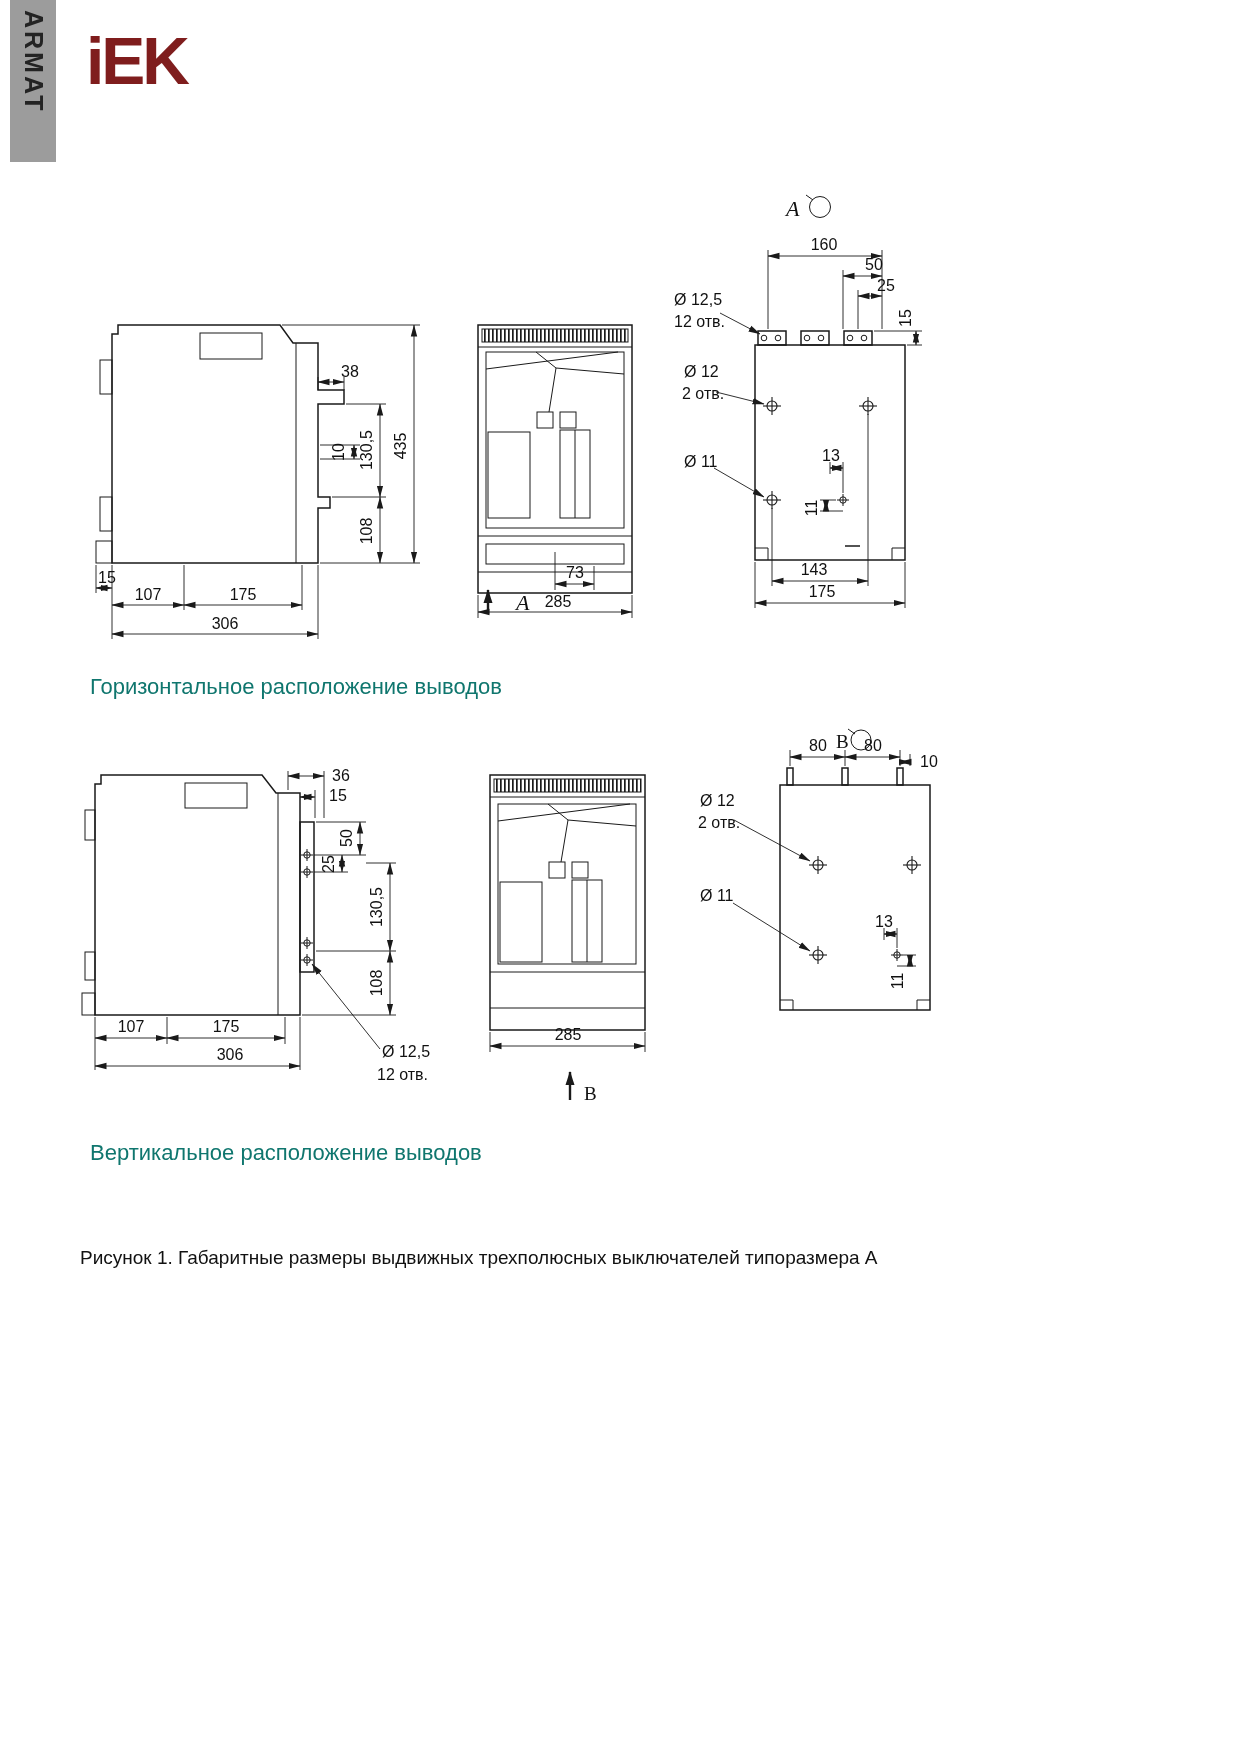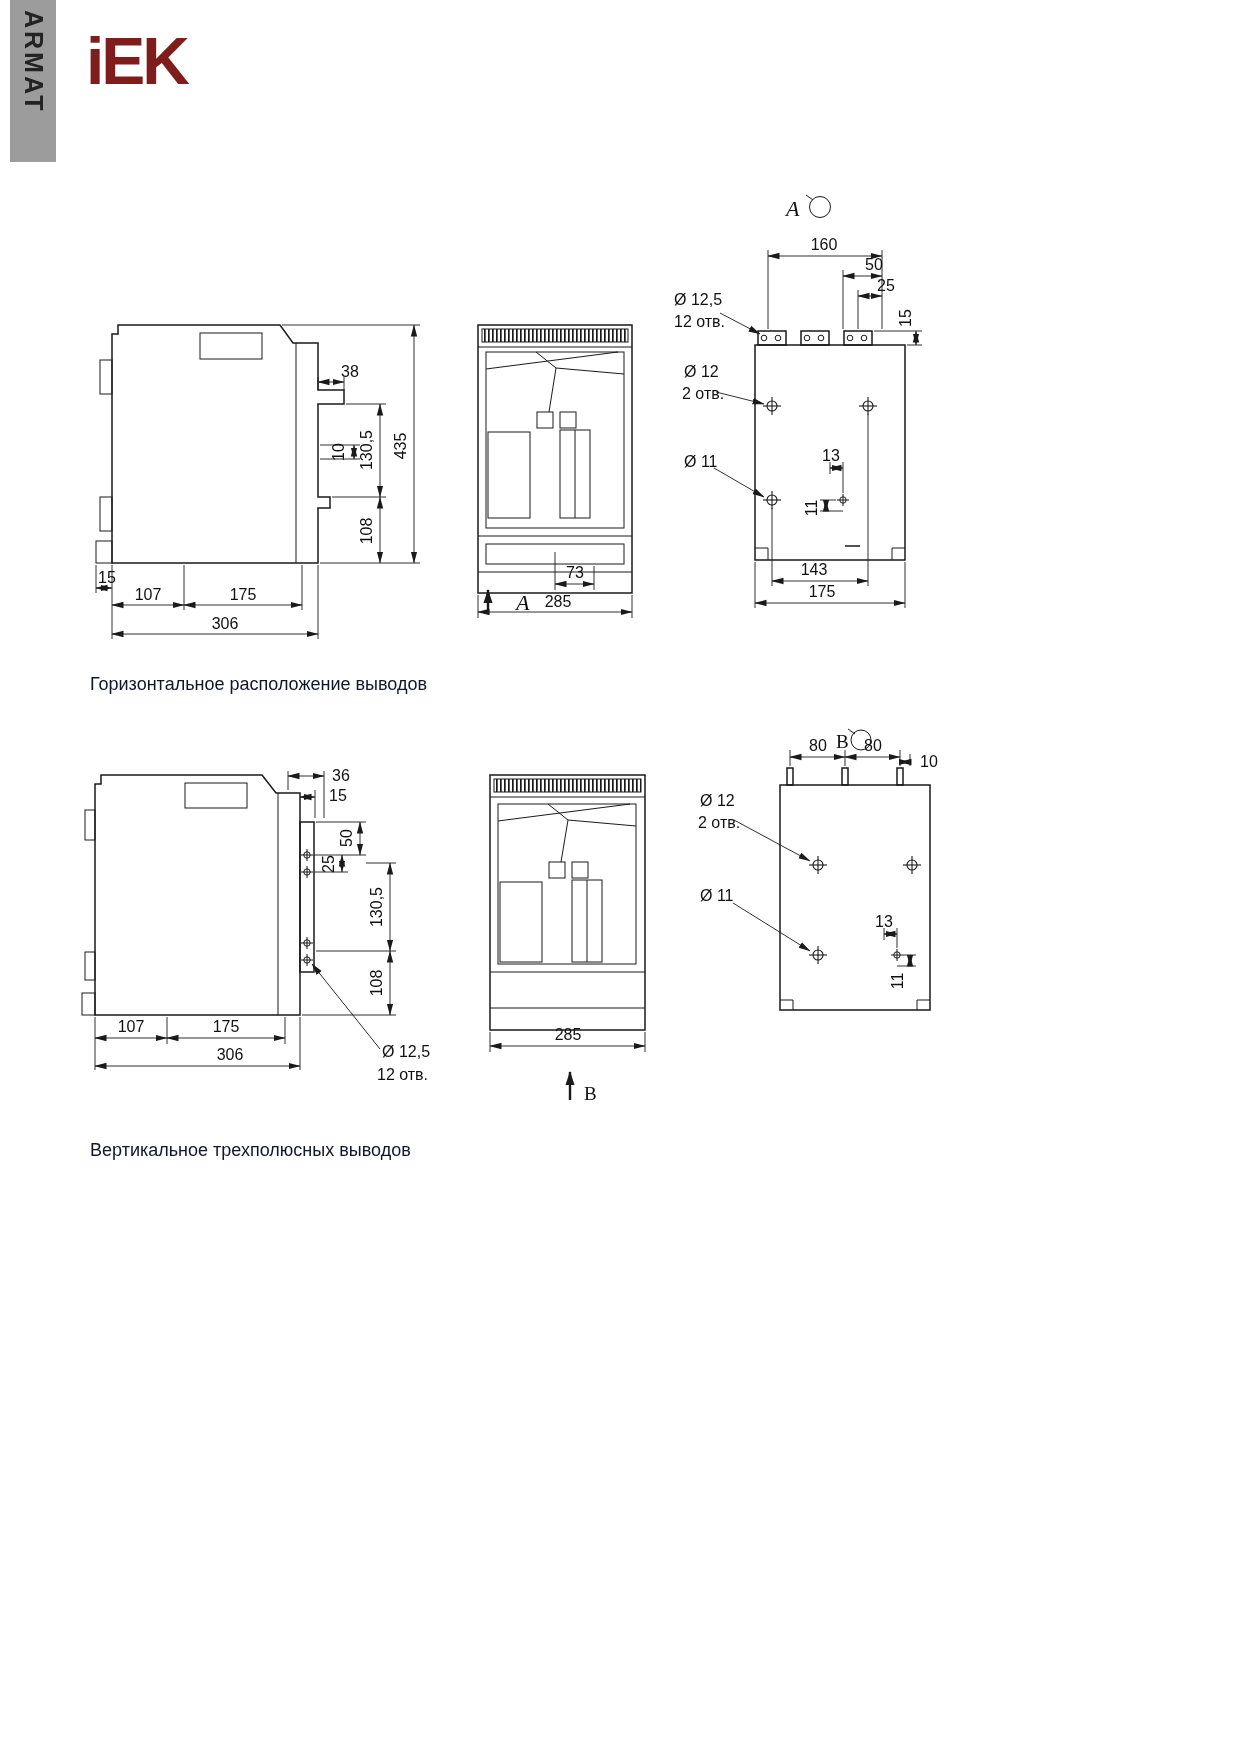--- a/index.html
+++ b/index.html
@@ -7,7 +7,7 @@
   .armat-bar{position:absolute;left:10px;top:0;width:46px;height:162px;background:#9c9c9c;display:flex;justify-content:center;}
   .armat-text{writing-mode:vertical-rl;font-size:25px;font-weight:700;letter-spacing:3px;color:#232323;padding-top:10px;}
   .logo{position:absolute;left:86px;top:28px;font-size:66px;font-weight:800;letter-spacing:-3px;color:#7f1d1d;line-height:1;}
-  .sec-label{position:absolute;font-size:18px;color:#0f172a;}
+  .sec-label{position:absolute;font-size:22px;color:#0f766e;}
   .caption{position:absolute;left:80px;top:1247px;font-size:19px;color:#111;}
   svg.canvas{position:absolute;left:0;top:0;}
   .ol{fill:none;stroke:#1a1a1a;stroke-width:1.5;}

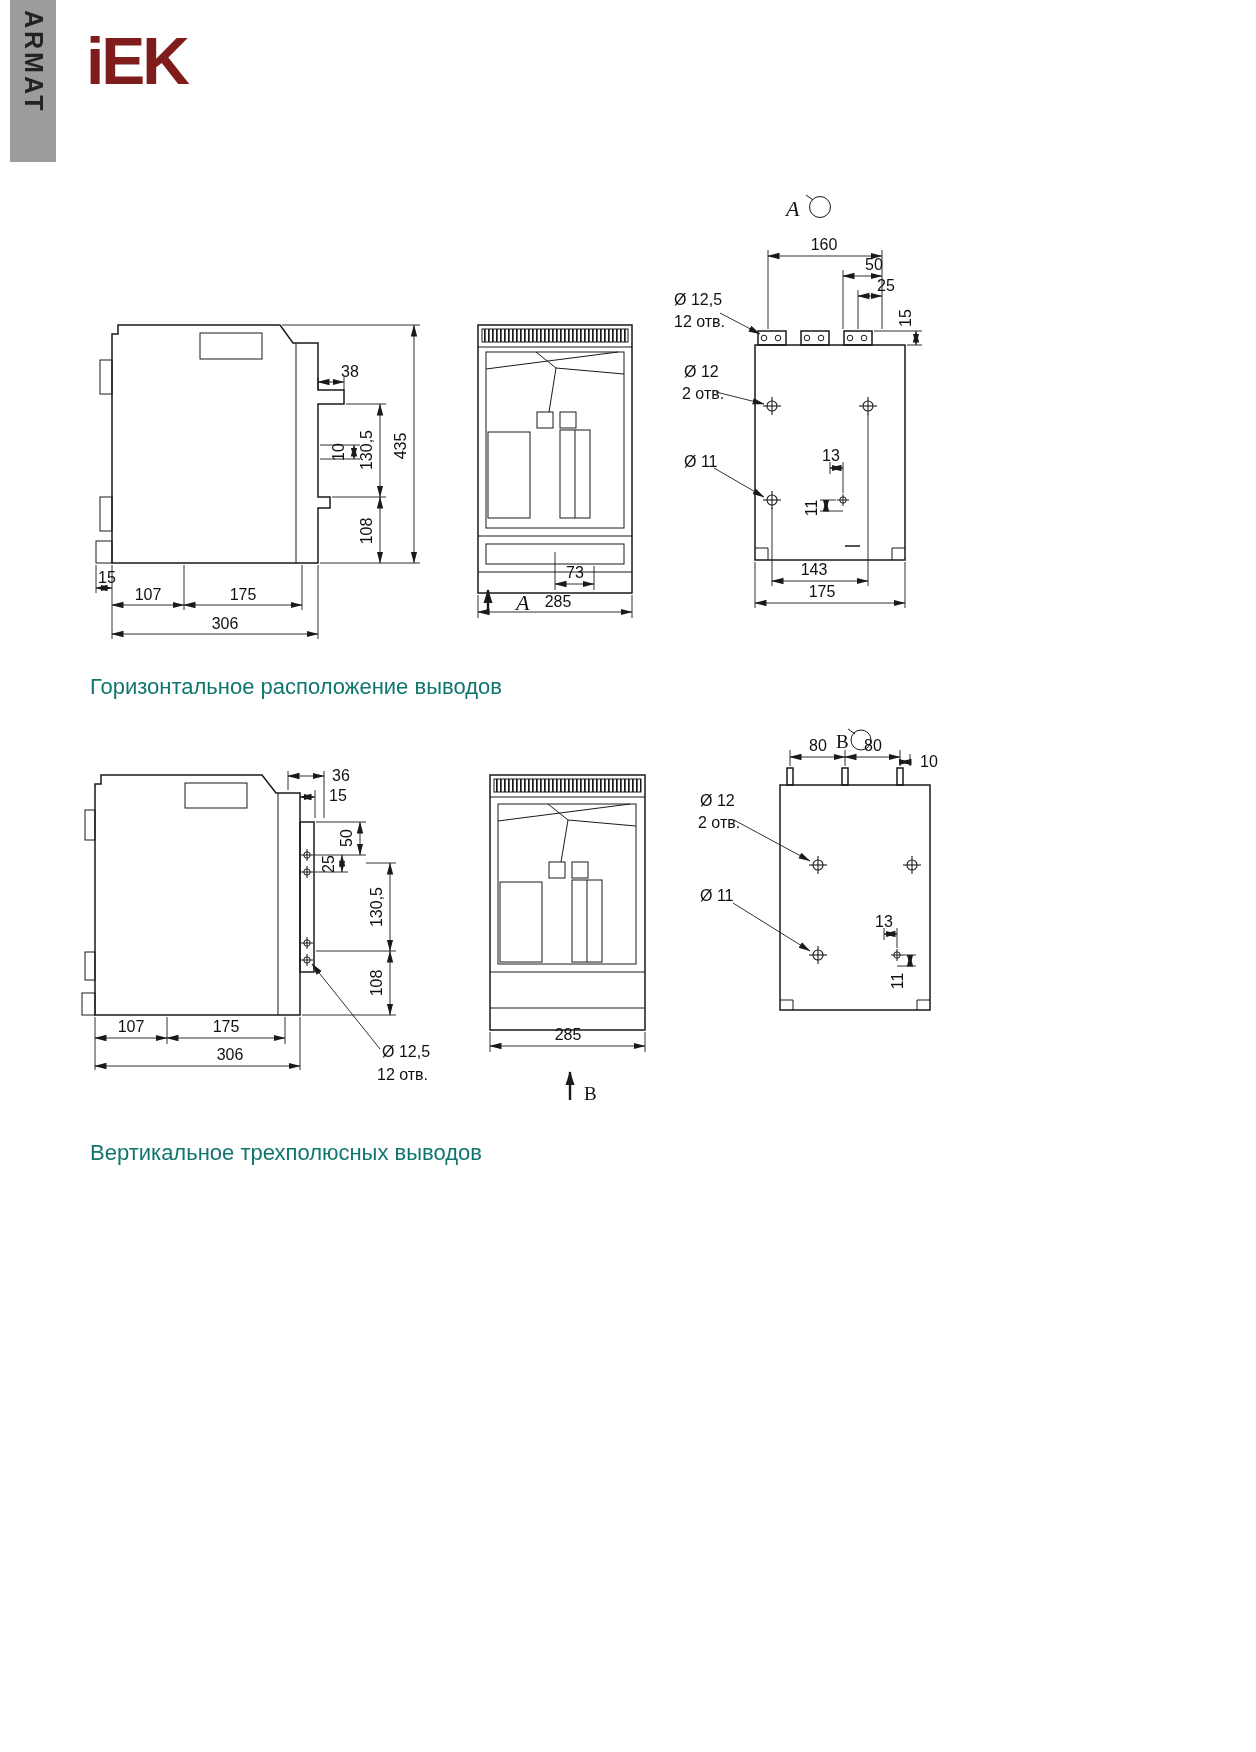--- a/index.html
+++ b/index.html
@@ -337,7 +337,7 @@
   </svg>
 
   <div class="sec-label" style="left:90px;top:674px">Горизонтальное расположение выводов</div>
-  <div class="sec-label" style="left:90px;top:1140px">Вертикальное трехполюсных выводов</div>
+  <div class="sec-label" style="left:90px;top:1140px">Вертикальное расположение выводов</div>
 
 </div>
 

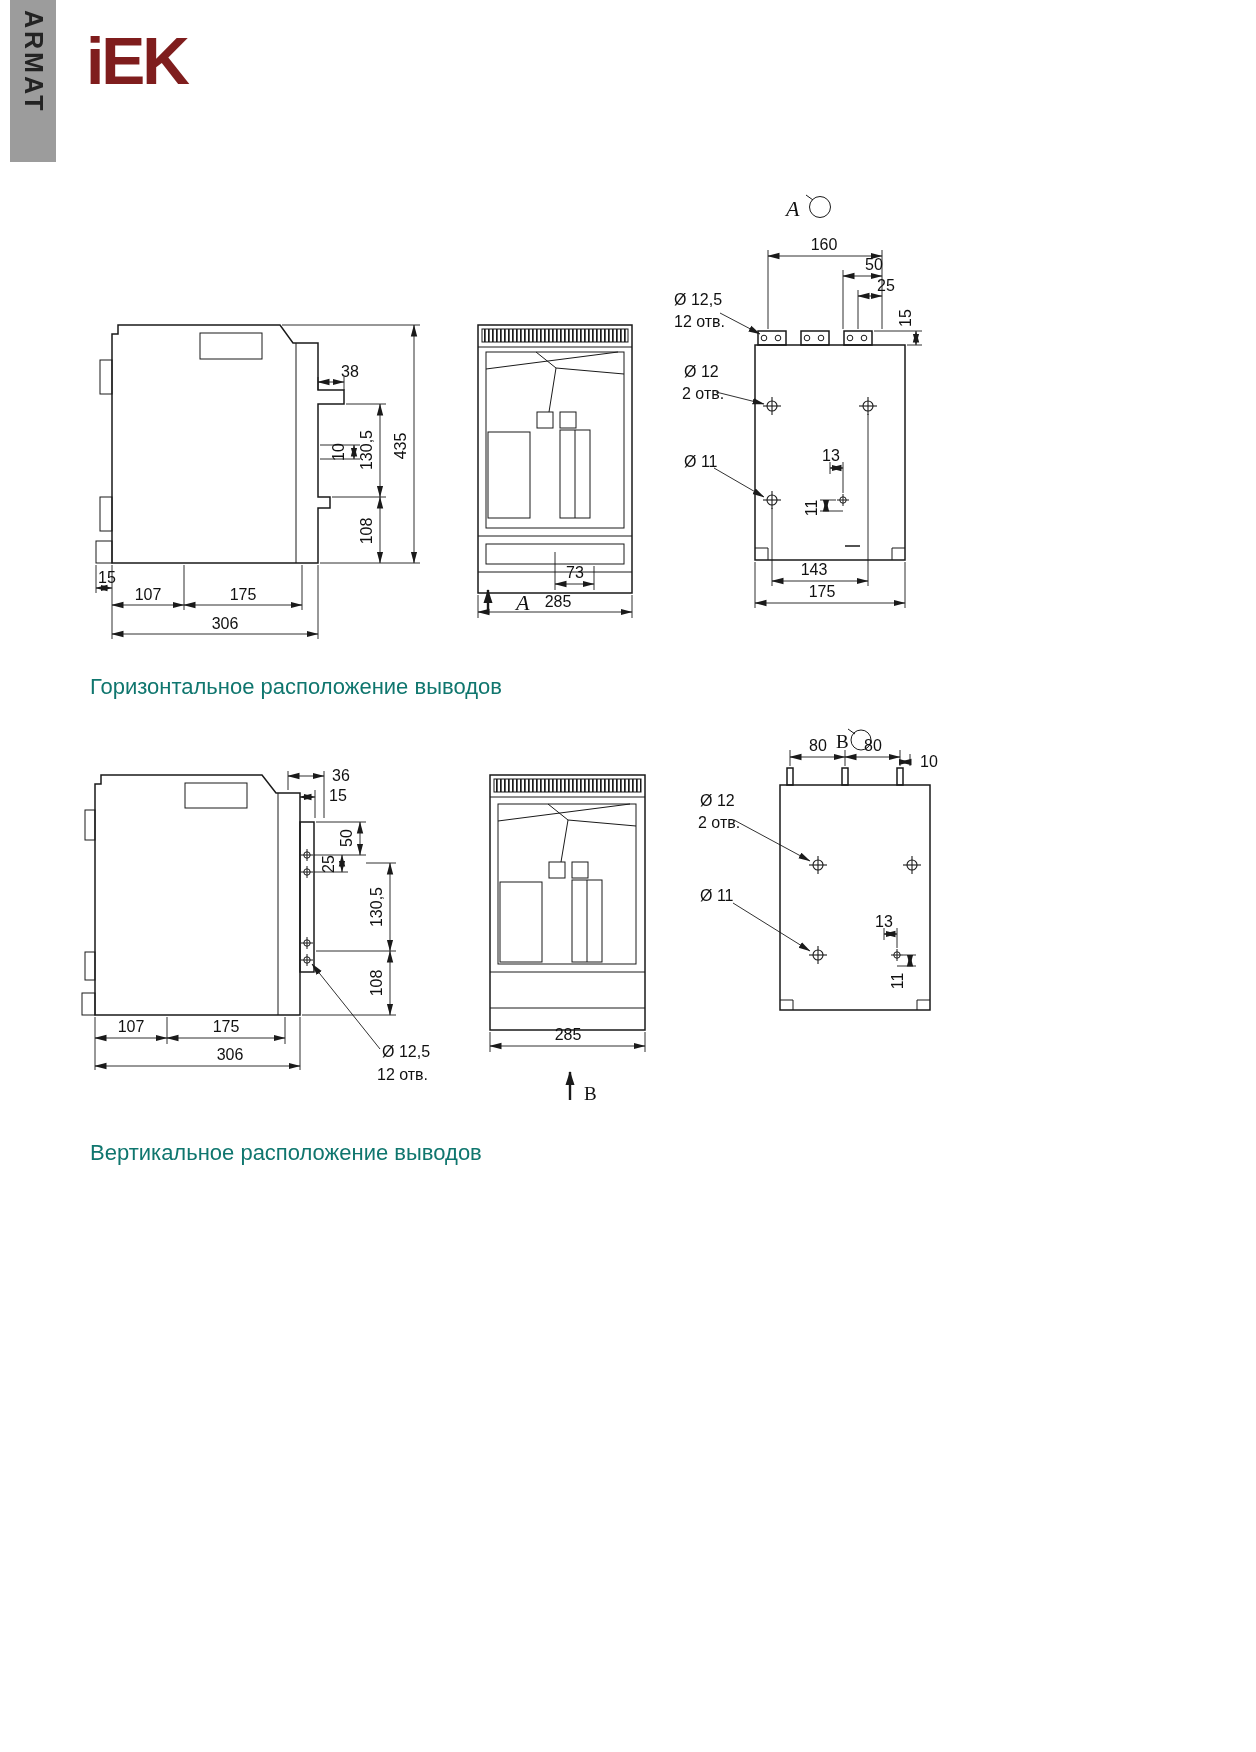--- a/index.html
+++ b/index.html
@@ -338,6 +338,7 @@
 
   <div class="sec-label" style="left:90px;top:674px">Горизонтальное расположение выводов</div>
   <div class="sec-label" style="left:90px;top:1140px">Вертикальное расположение выводов</div>
+  <div class="caption">Рисунок 1. Габаритные размеры выдвижных трехполюсных выключателей типоразмера А</div>
 
 </div>
 

